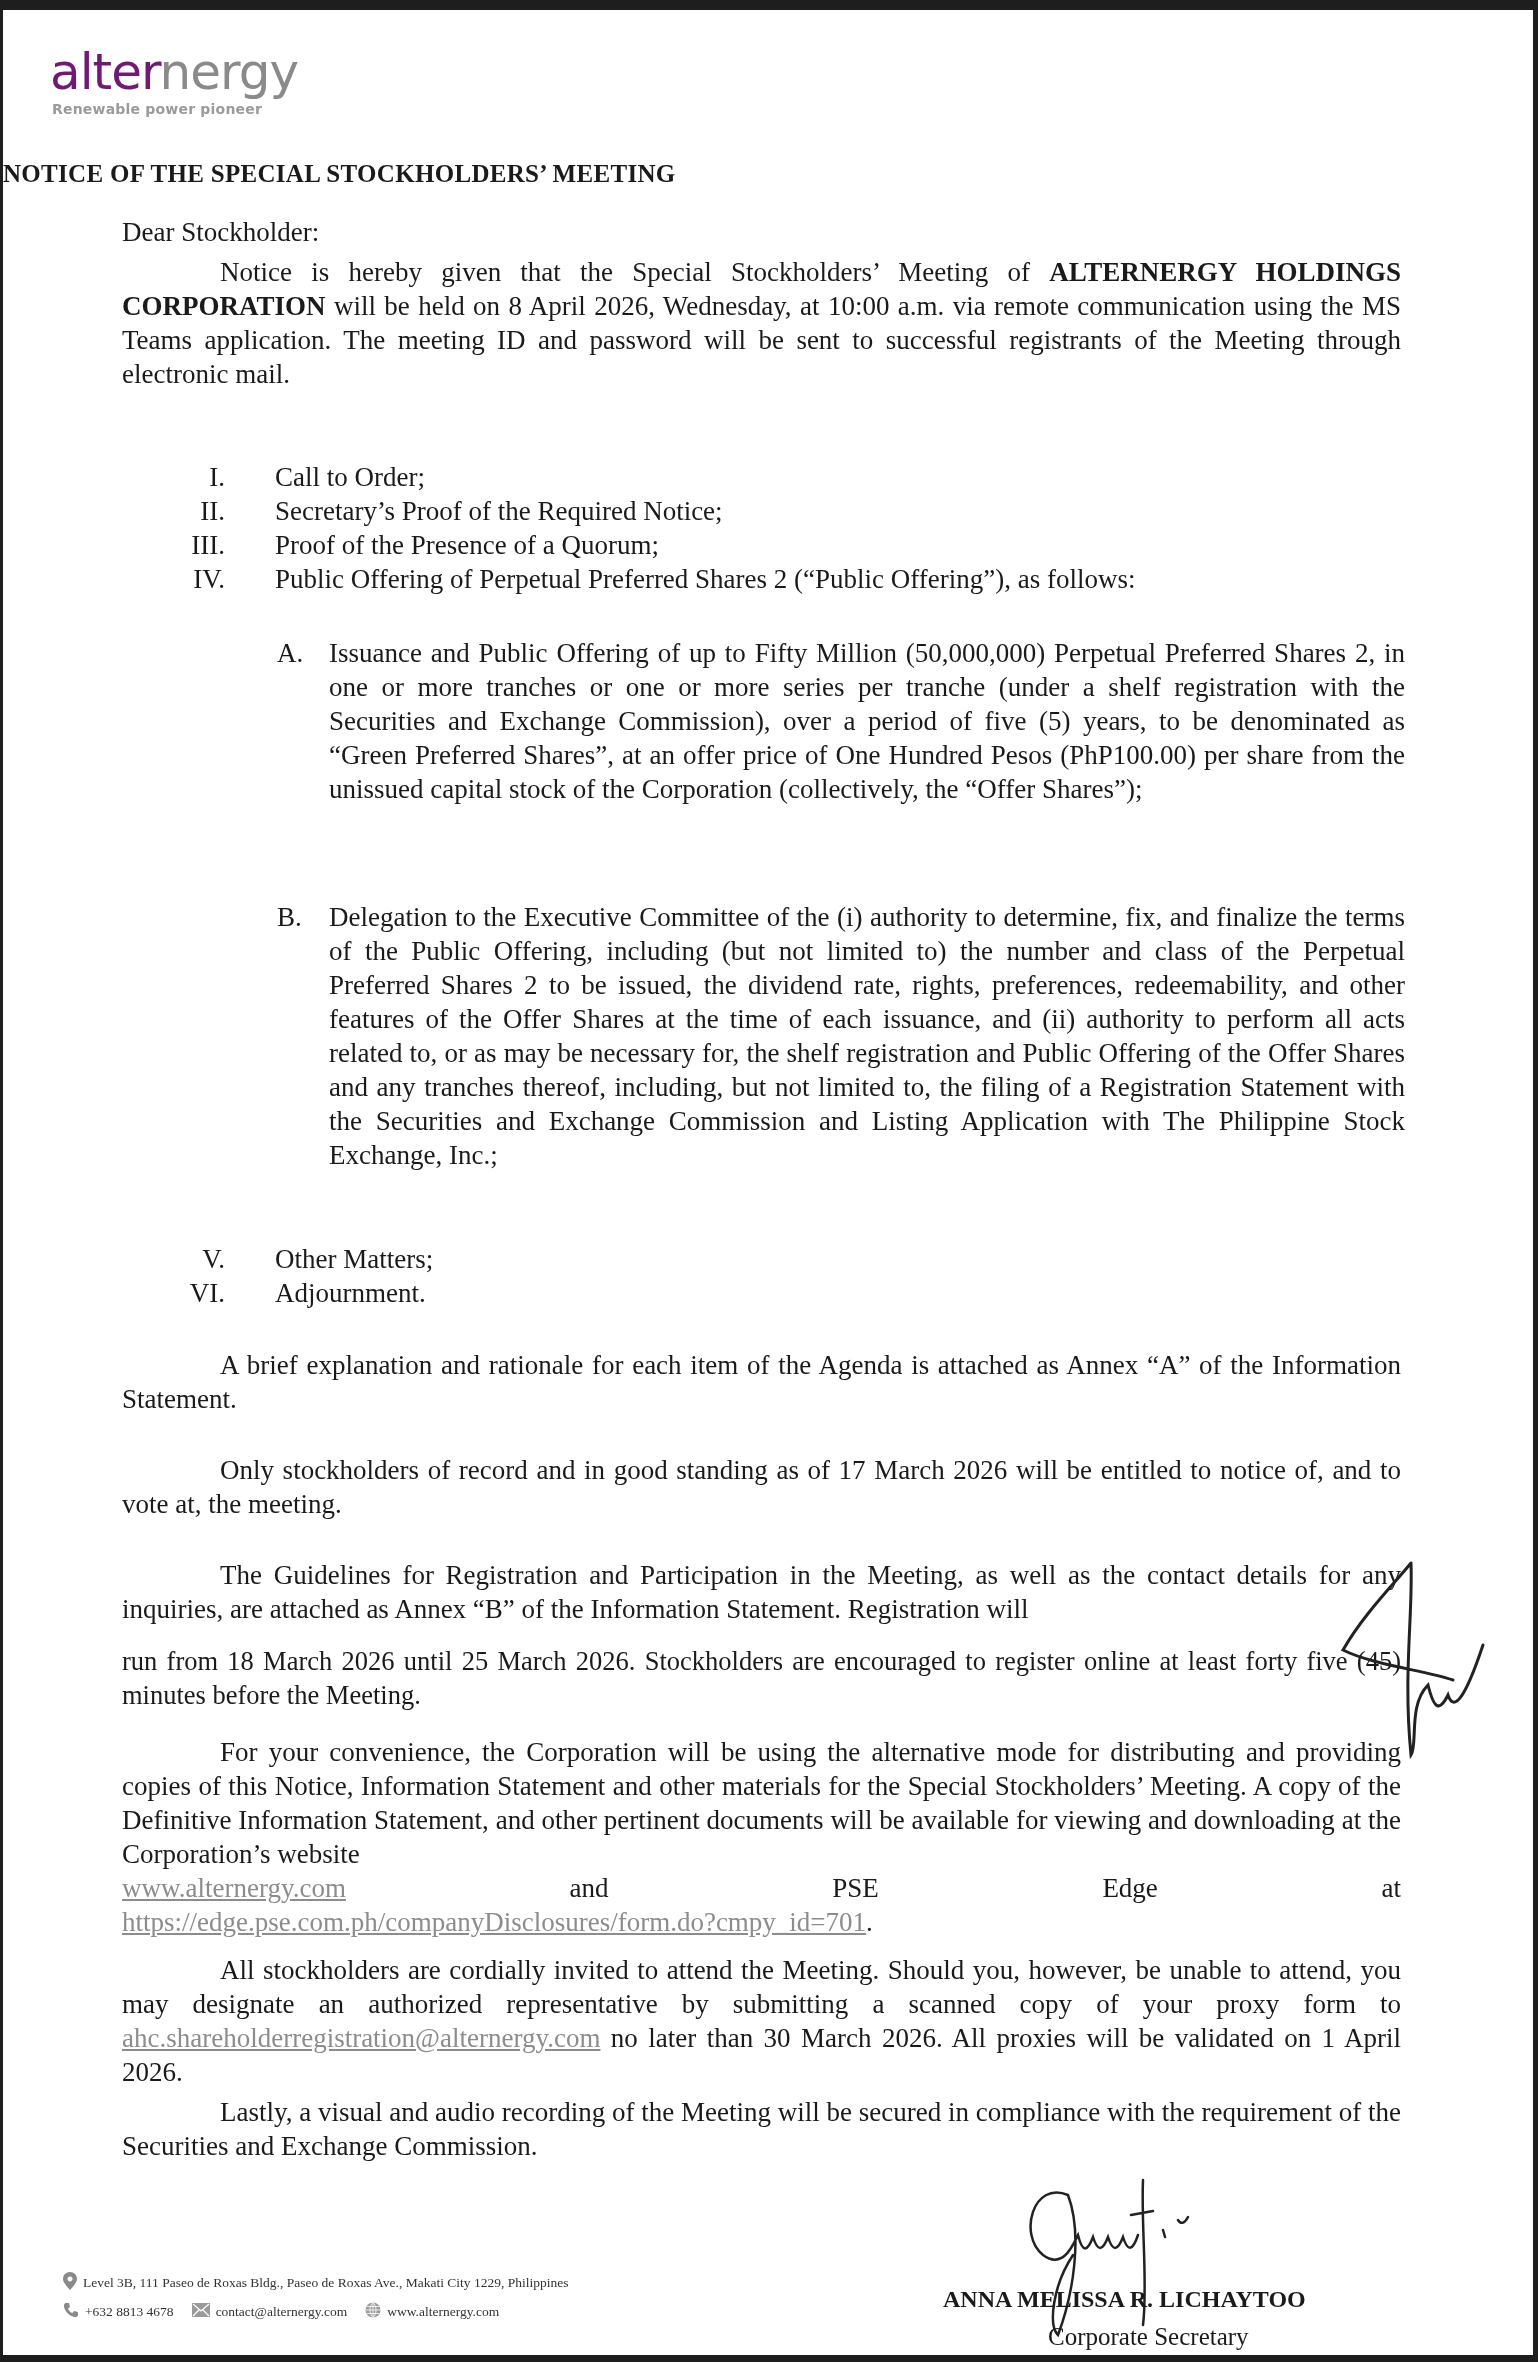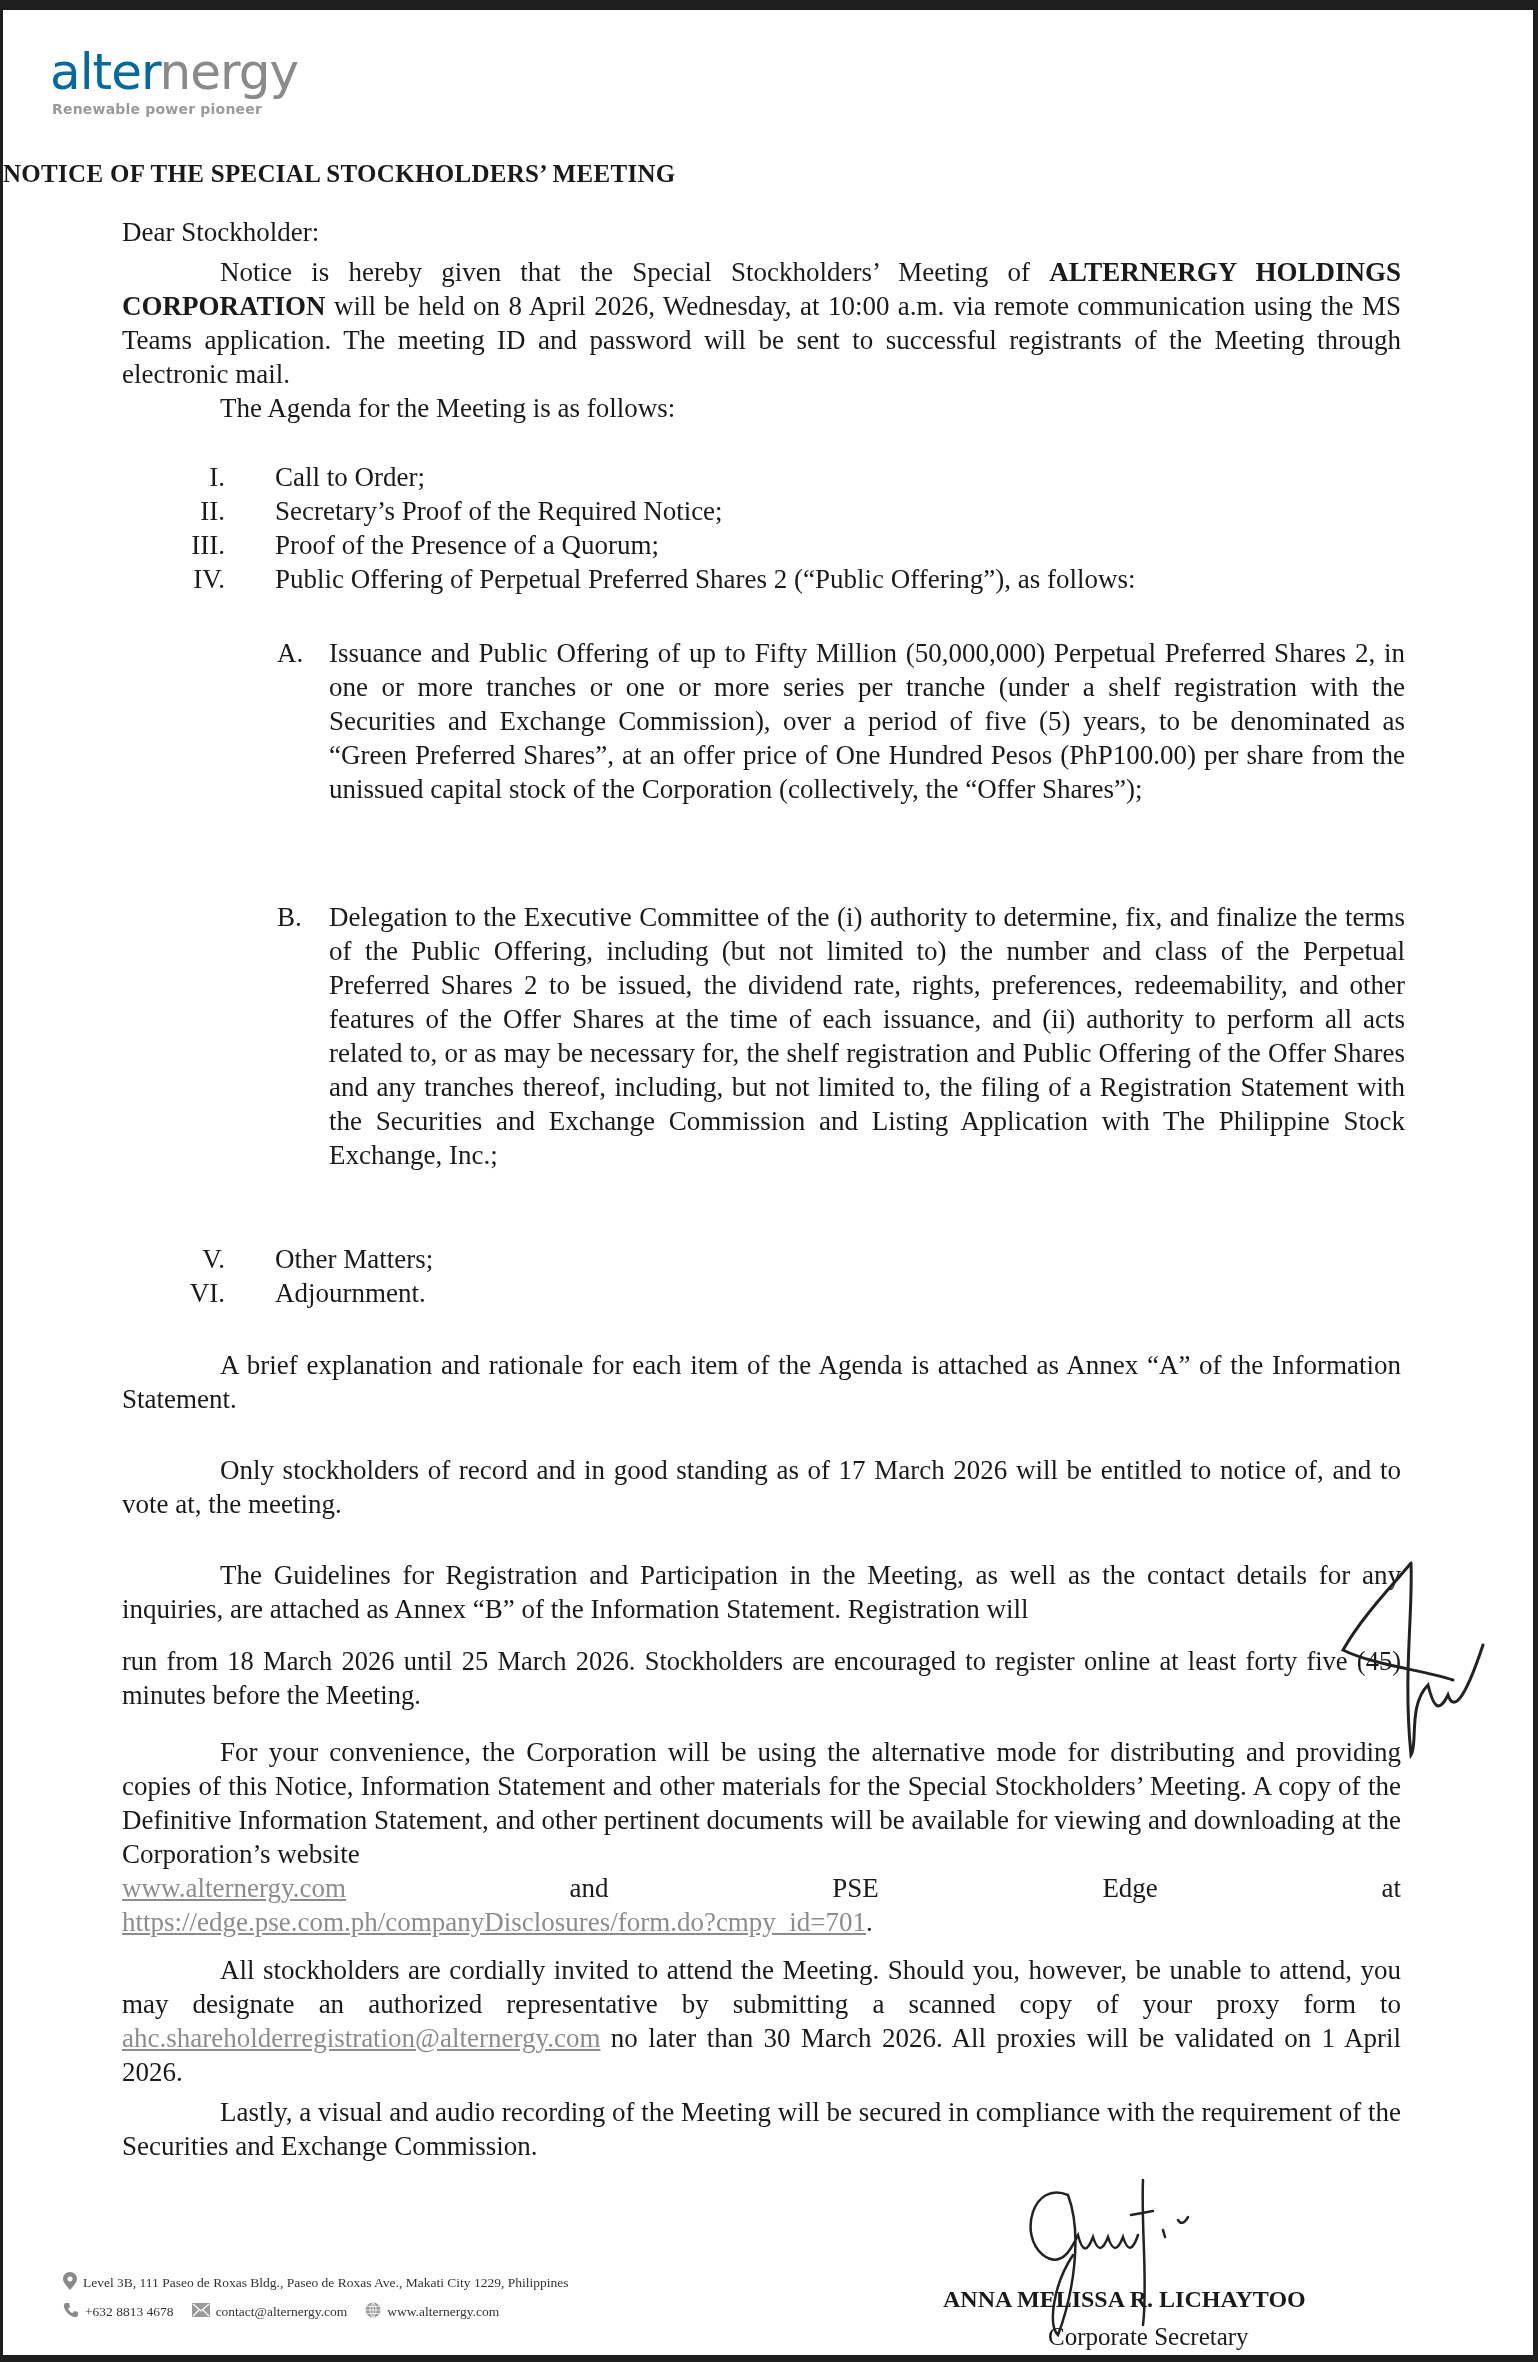--- a/index.html
+++ b/index.html
@@ -15,7 +15,7 @@
   }
   .abs { position: absolute; }
   .logo { left: 47px; top: 32px; font-family: "DejaVu Sans", sans-serif; font-size: 50px; letter-spacing: -1px; line-height: 60px; }
-  .logo .alter { color: #0369a1; }
+  .logo .alter { color: #701a75; }
   .logo .nergy { color: #8a8a8a; }
   .tagline { left: 49px; top: 91px; font-family: "DejaVu Sans", sans-serif; font-weight: bold; font-size: 14px; color: #9a9a9a; letter-spacing: 0.2px; }
   .title { left: 0; width: 1530px; top: 150px; font-weight: bold; font-size: 25px; letter-spacing: 0.3px; }

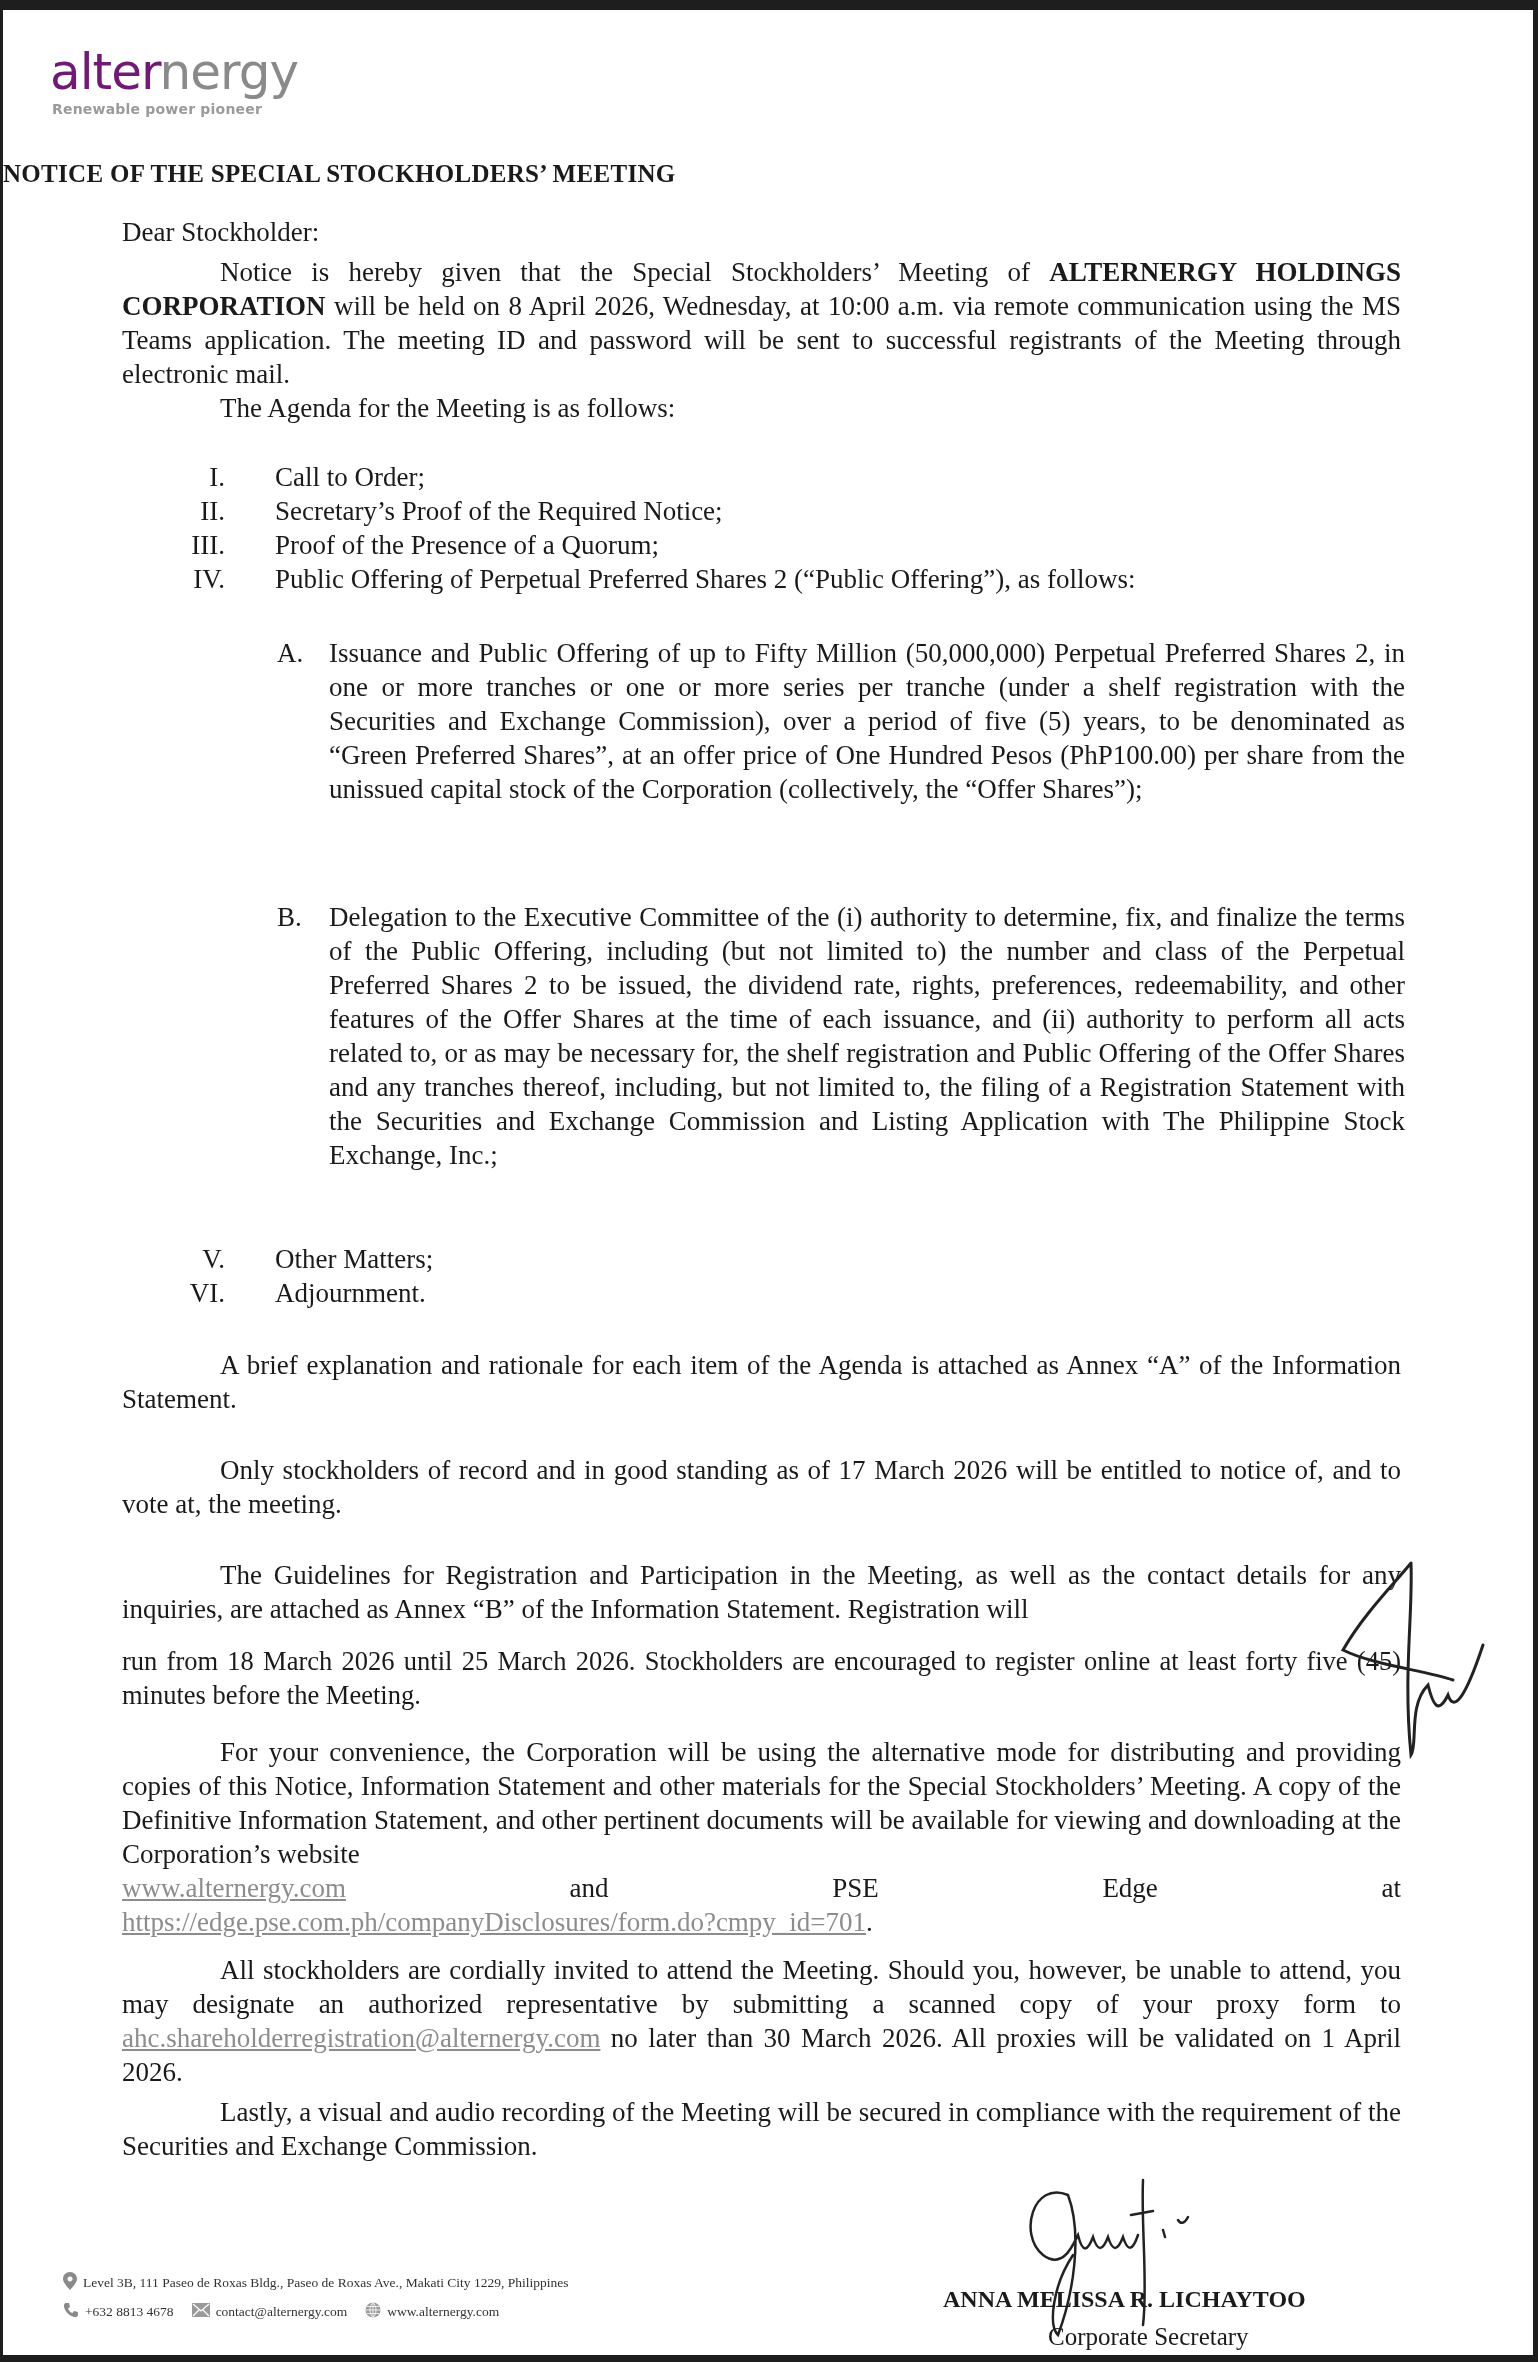--- a/index.html
+++ b/index.html
@@ -54,7 +54,6 @@
   <div class="abs txt para indent" style="top:245px;">
     <span>Notice is hereby given that the Special Stockholders’ Meeting of </span><span class="bold">ALTERNERGY HOLDINGS CORPORATION</span><span> will be held on 8 April 2026, Wednesday, at 10:00 a.m. via remote communication using the MS Teams application. The meeting ID and password will be sent to successful registrants of the Meeting through electronic mail.</span>
   </div>
-  <div class="abs txt" style="left:217px; top:381px;">The Agenda for the Meeting is as follows:</div>
 
   <div class="abs txt agenda-item" style="top:450px; height:34px;">
     <span class="agenda-num">I.</span>

